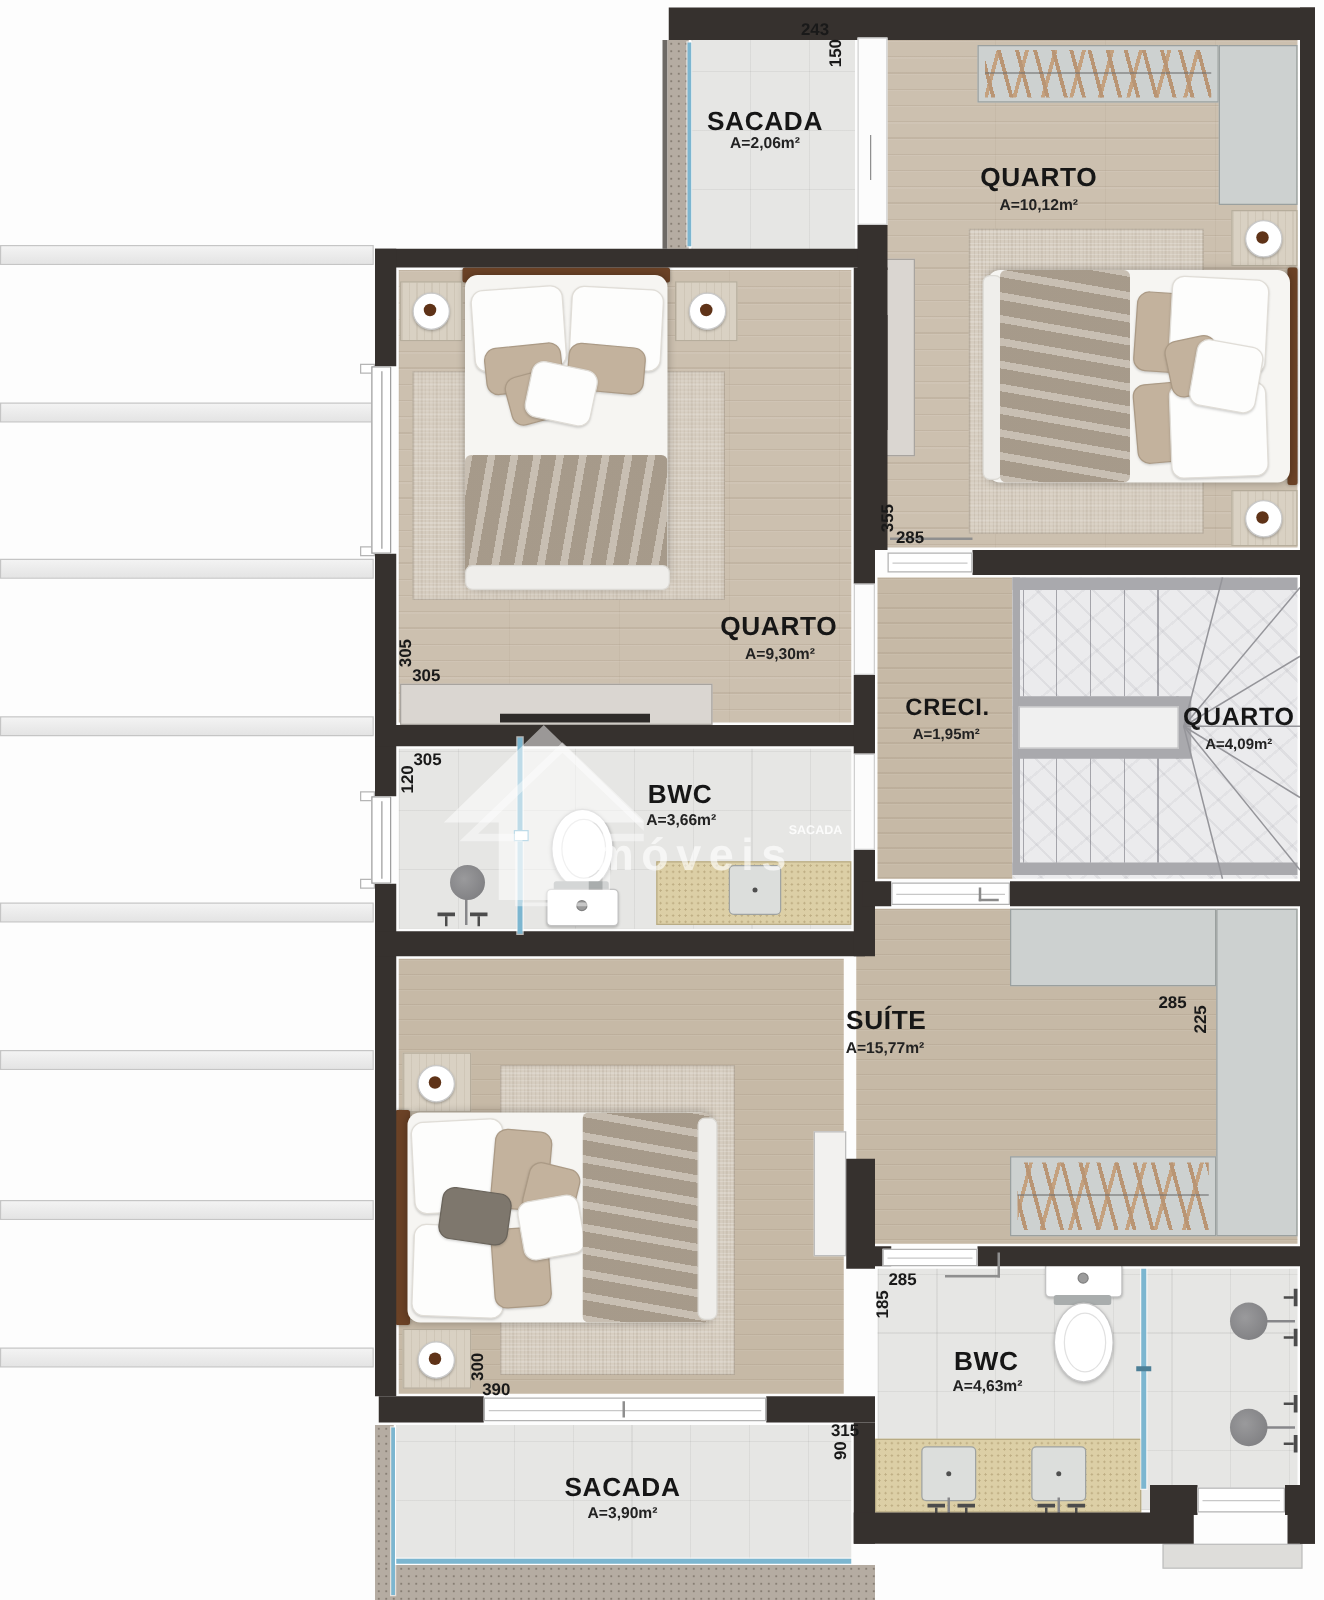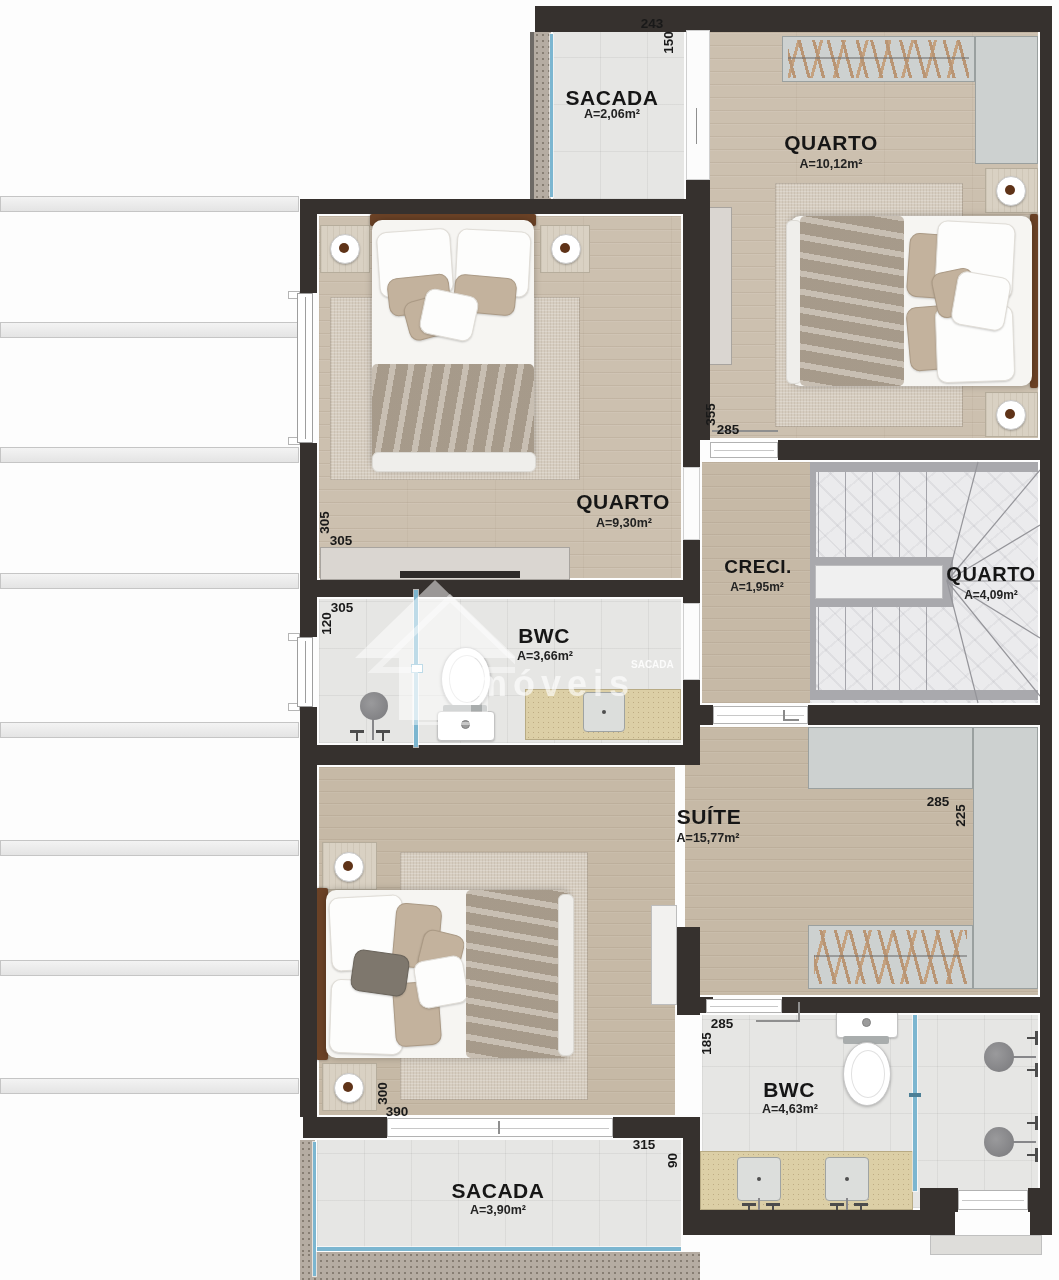--- a/index.html
+++ b/index.html
@@ -342,7 +342,7 @@
   <div class="dim rot" style="left:943px;top:808px">225</div>
   <div class="dim rot" style="left:365px;top:1086px">300</div>
   <div class="dim" style="left:377px;top:1104px">390</div>
-  <div class="dim" style="left:624px;top:1137px">315</div>
+  <div class="dim" style="left:656px;top:1137px">315</div>
   <div class="dim rot" style="left:655px;top:1153px">90</div>
   <div class="dim" style="left:702px;top:1016px">285</div>
   <div class="dim rot" style="left:689px;top:1036px">185</div>

